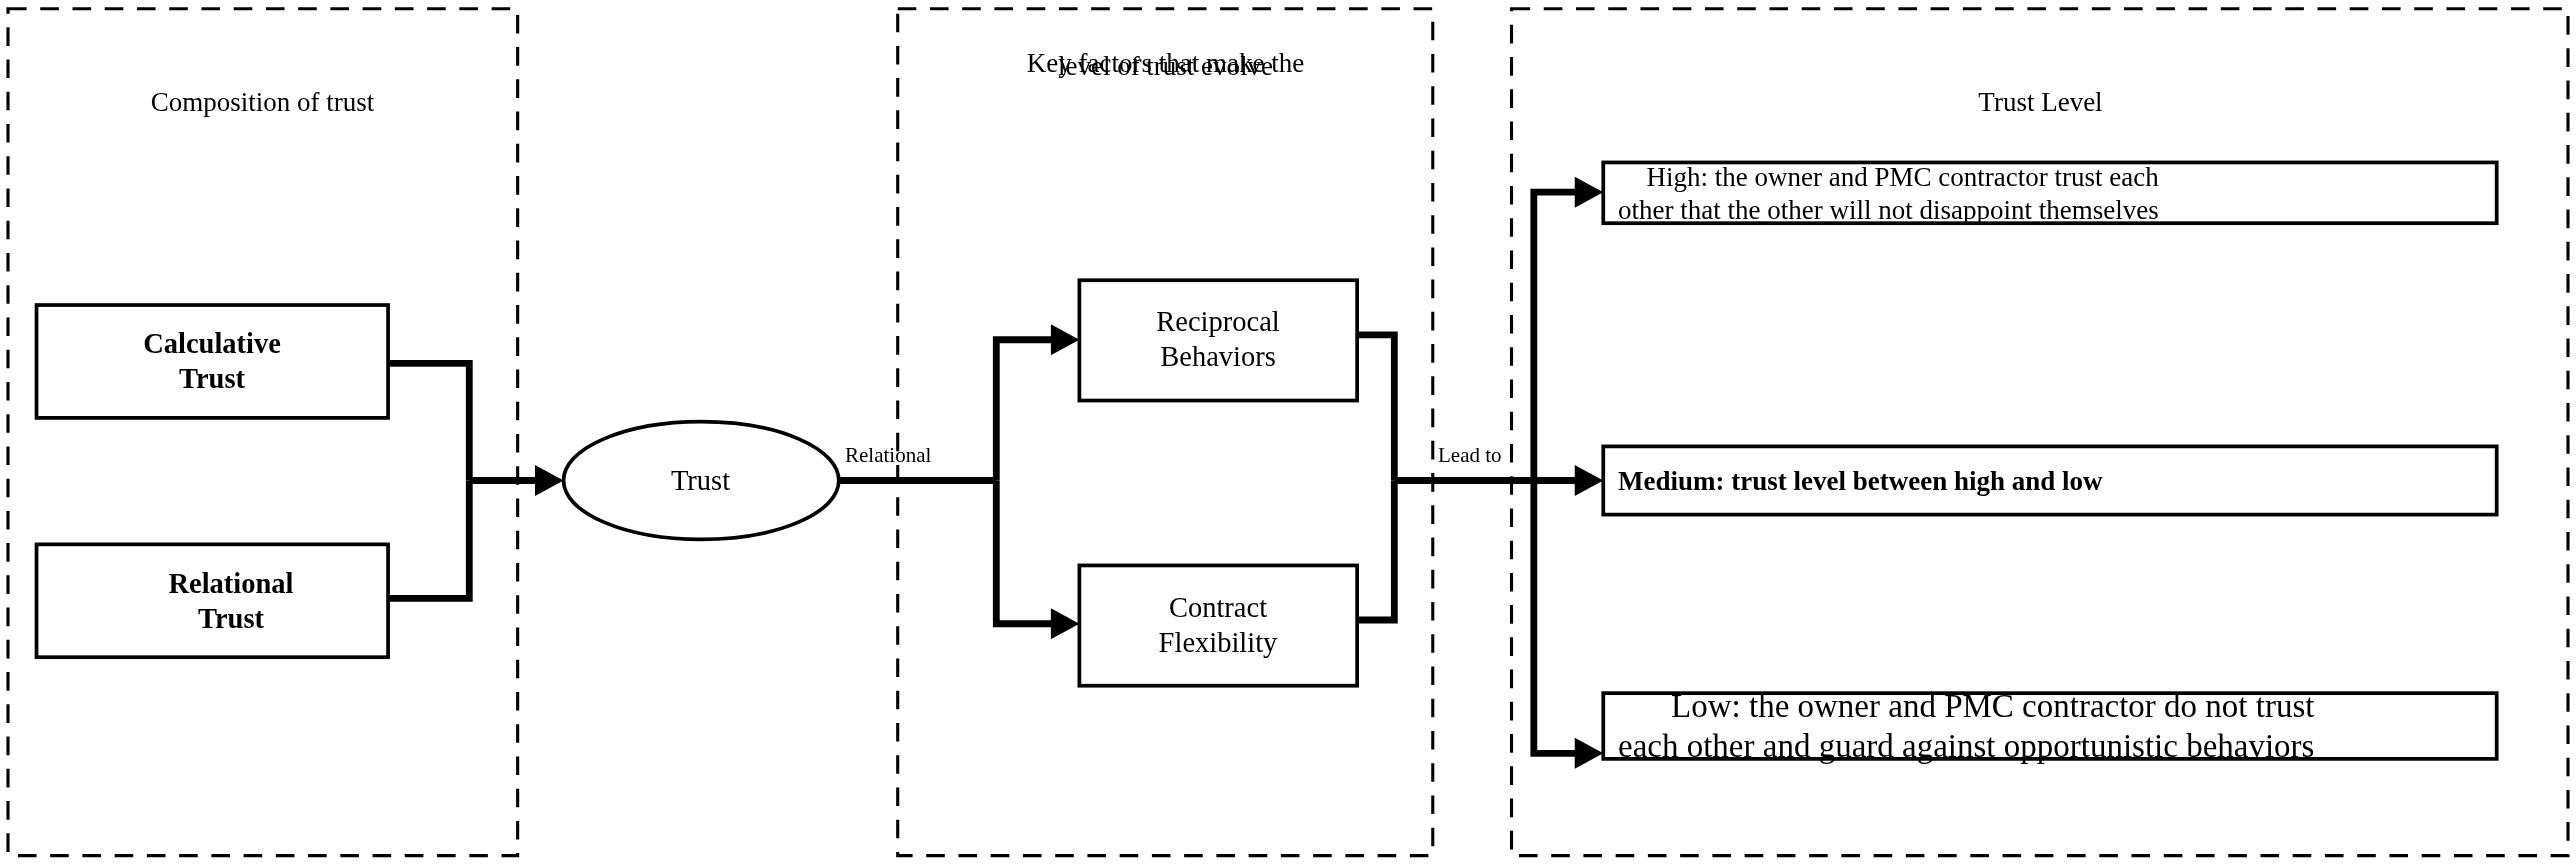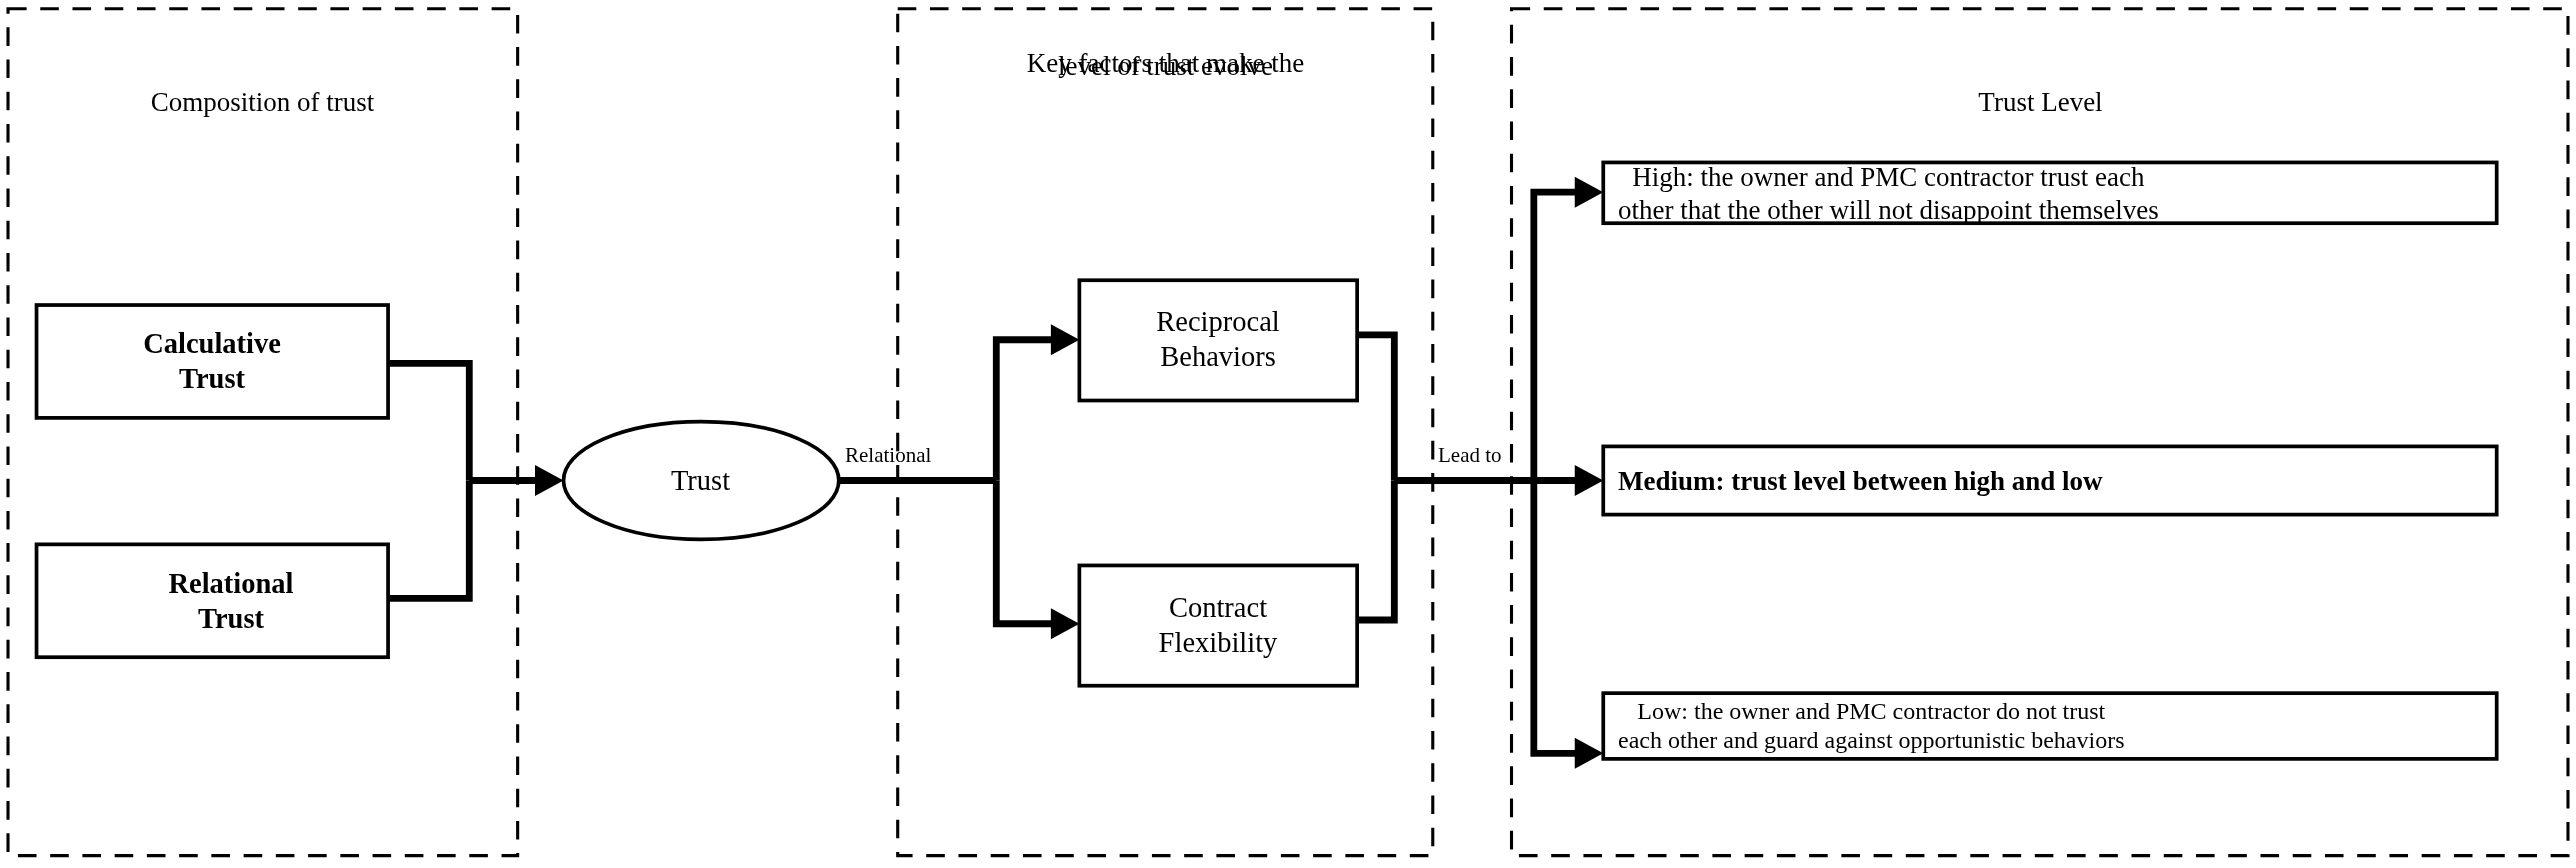--- a/index.html
+++ b/index.html
@@ -83,7 +83,7 @@
   .node-label.bold { font-weight: bold; }
   .node-label.left {
     justify-content: flex-start;
-    text-align: center;
+    text-align: right;
   }
   .edge-label {
     position: absolute;

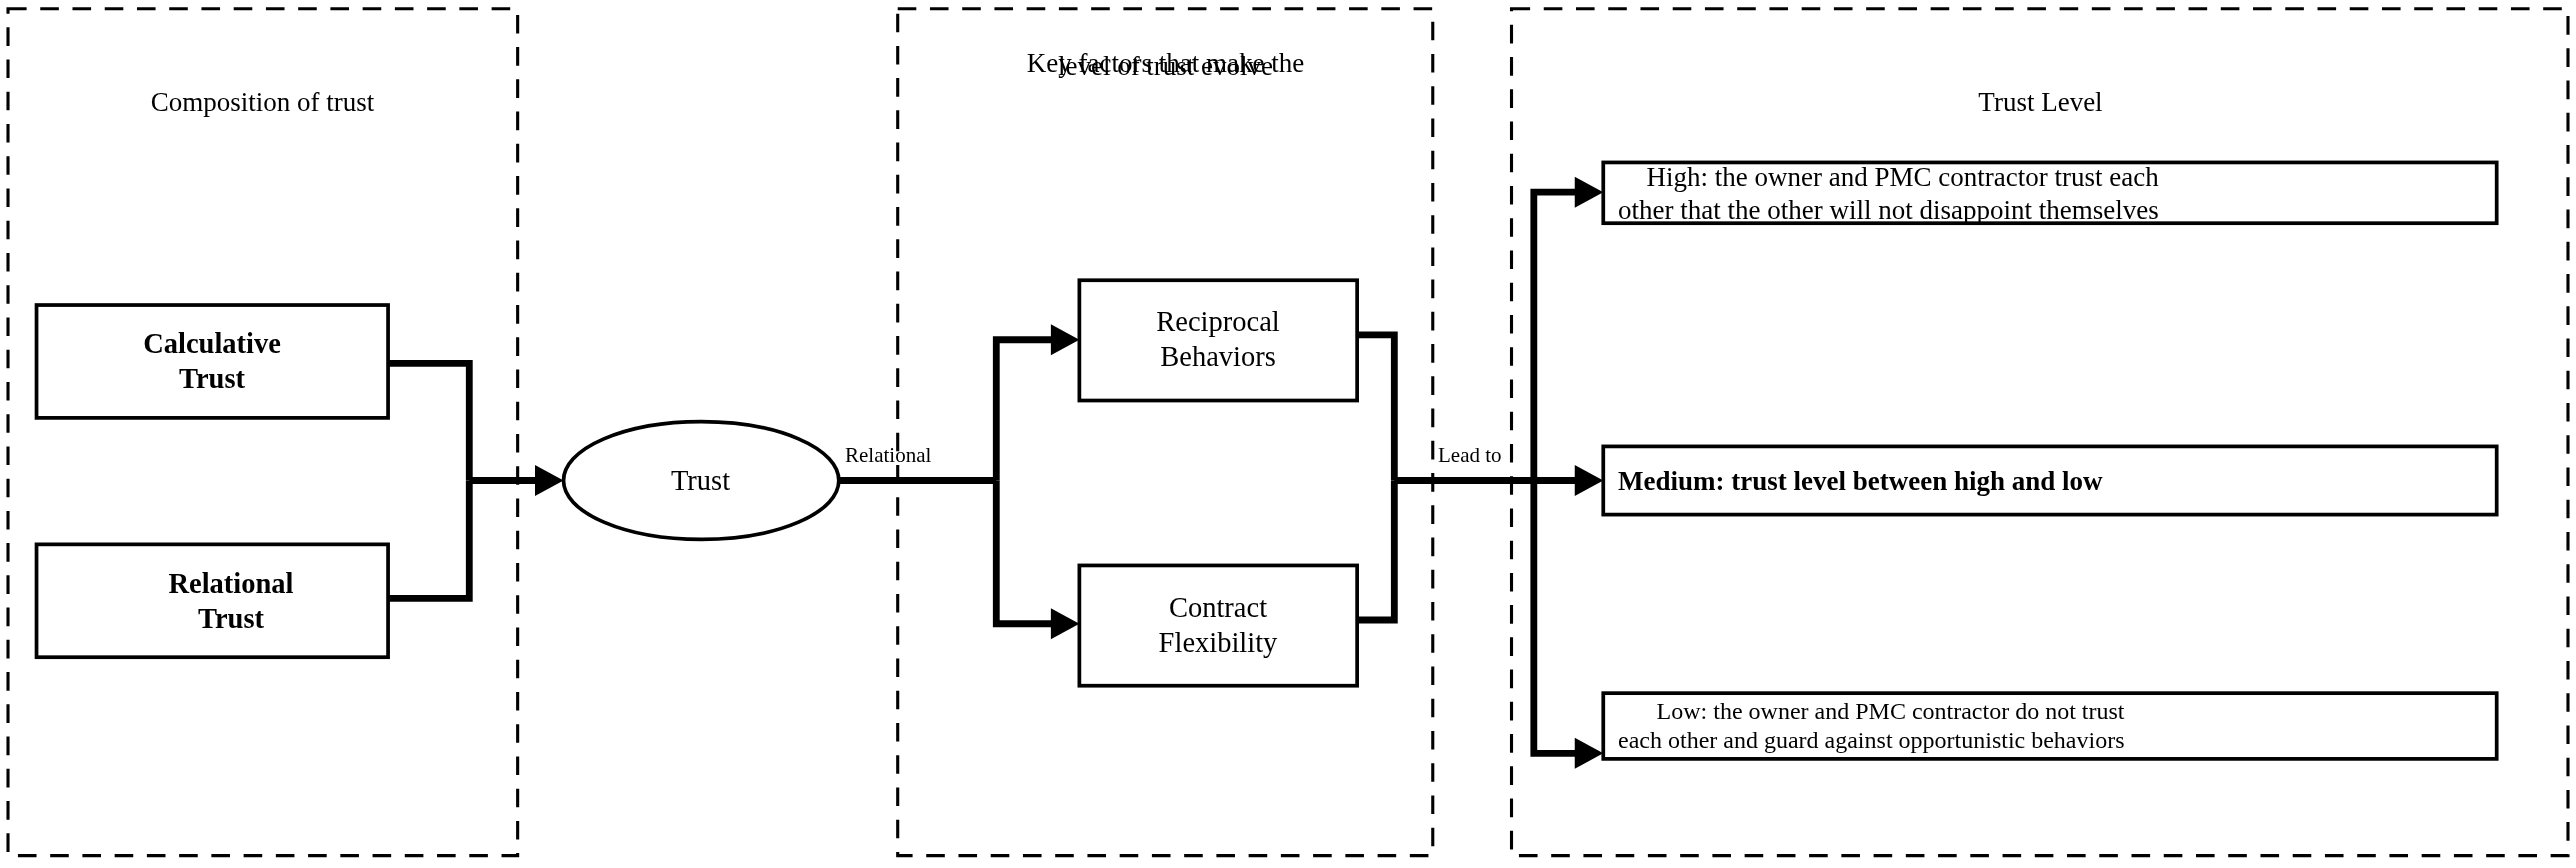--- a/index.html
+++ b/index.html
@@ -210,7 +210,7 @@
     </div>
   </div>
 
-  <div class="node-label left" style="left:1618px; top:693px; width:868px; height:66px; font-size:24px;">
+  <div class="node-label left" style="left:1618px; top:693px; width:868px; height:66px; font-size:33px;">
     <div>
       <div>Low: the owner and PMC contractor do not trust</div>
       <div>each other and guard against opportunistic behaviors</div>

